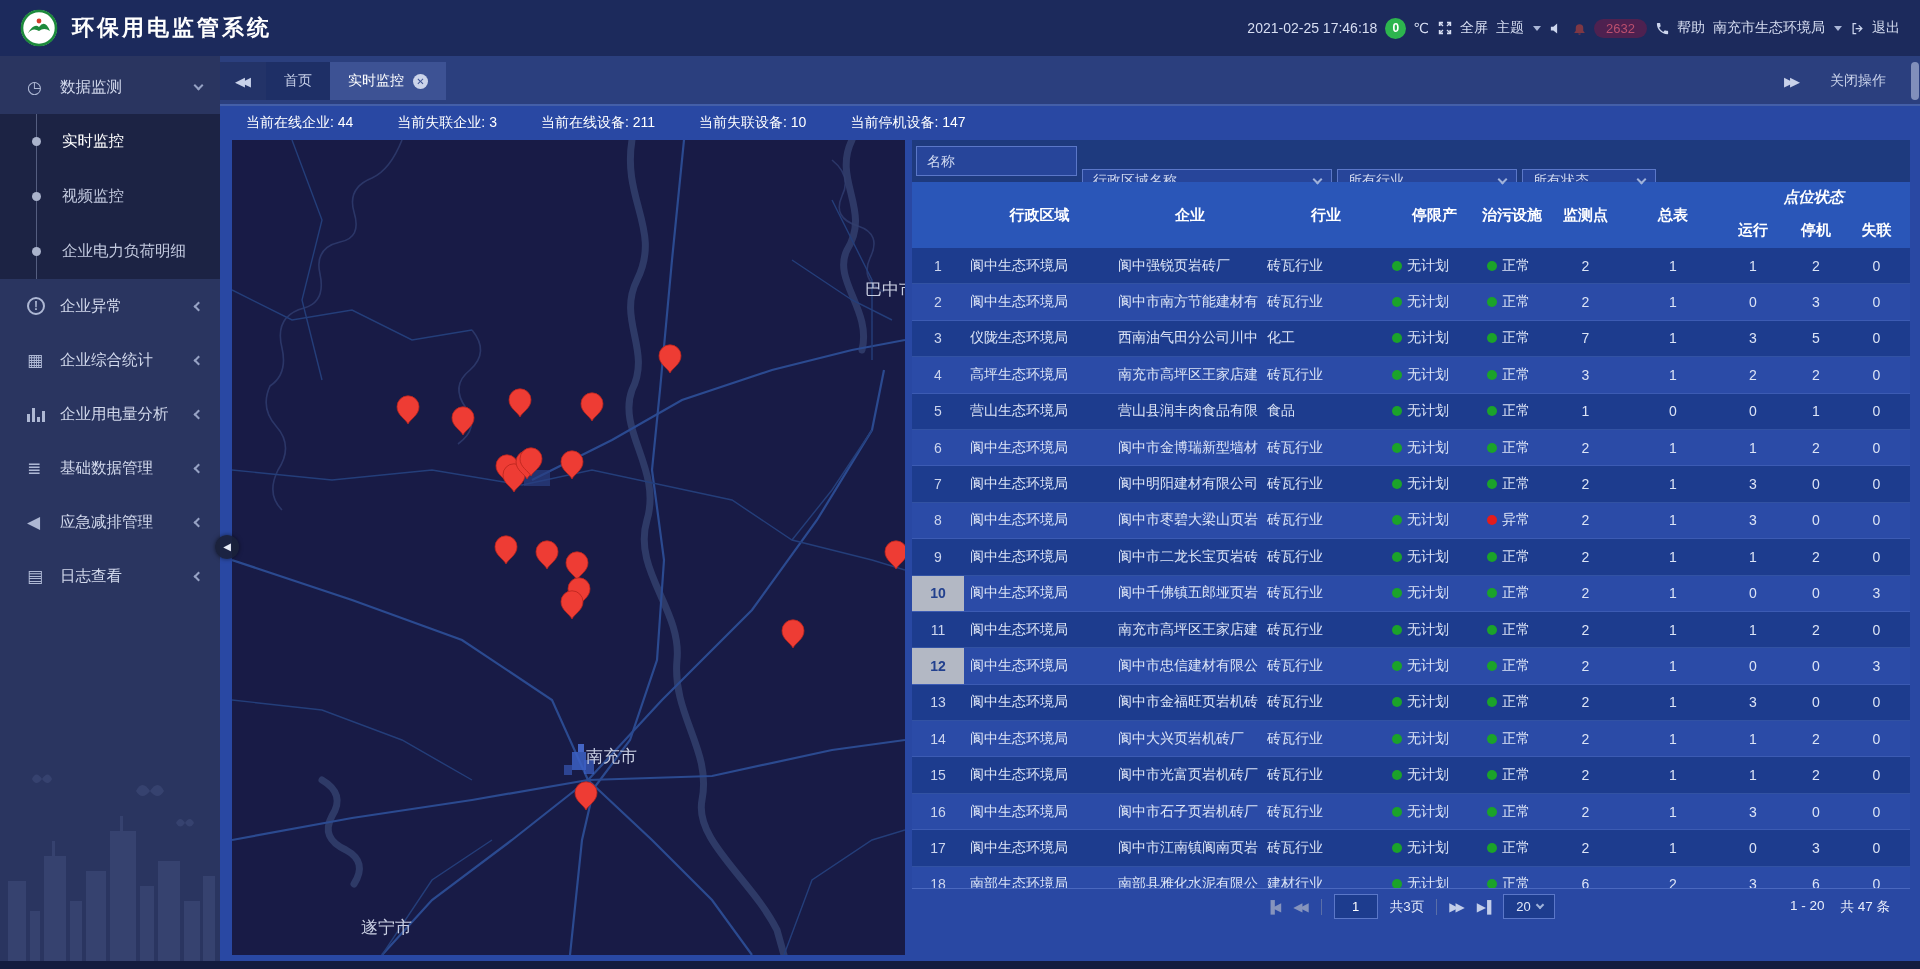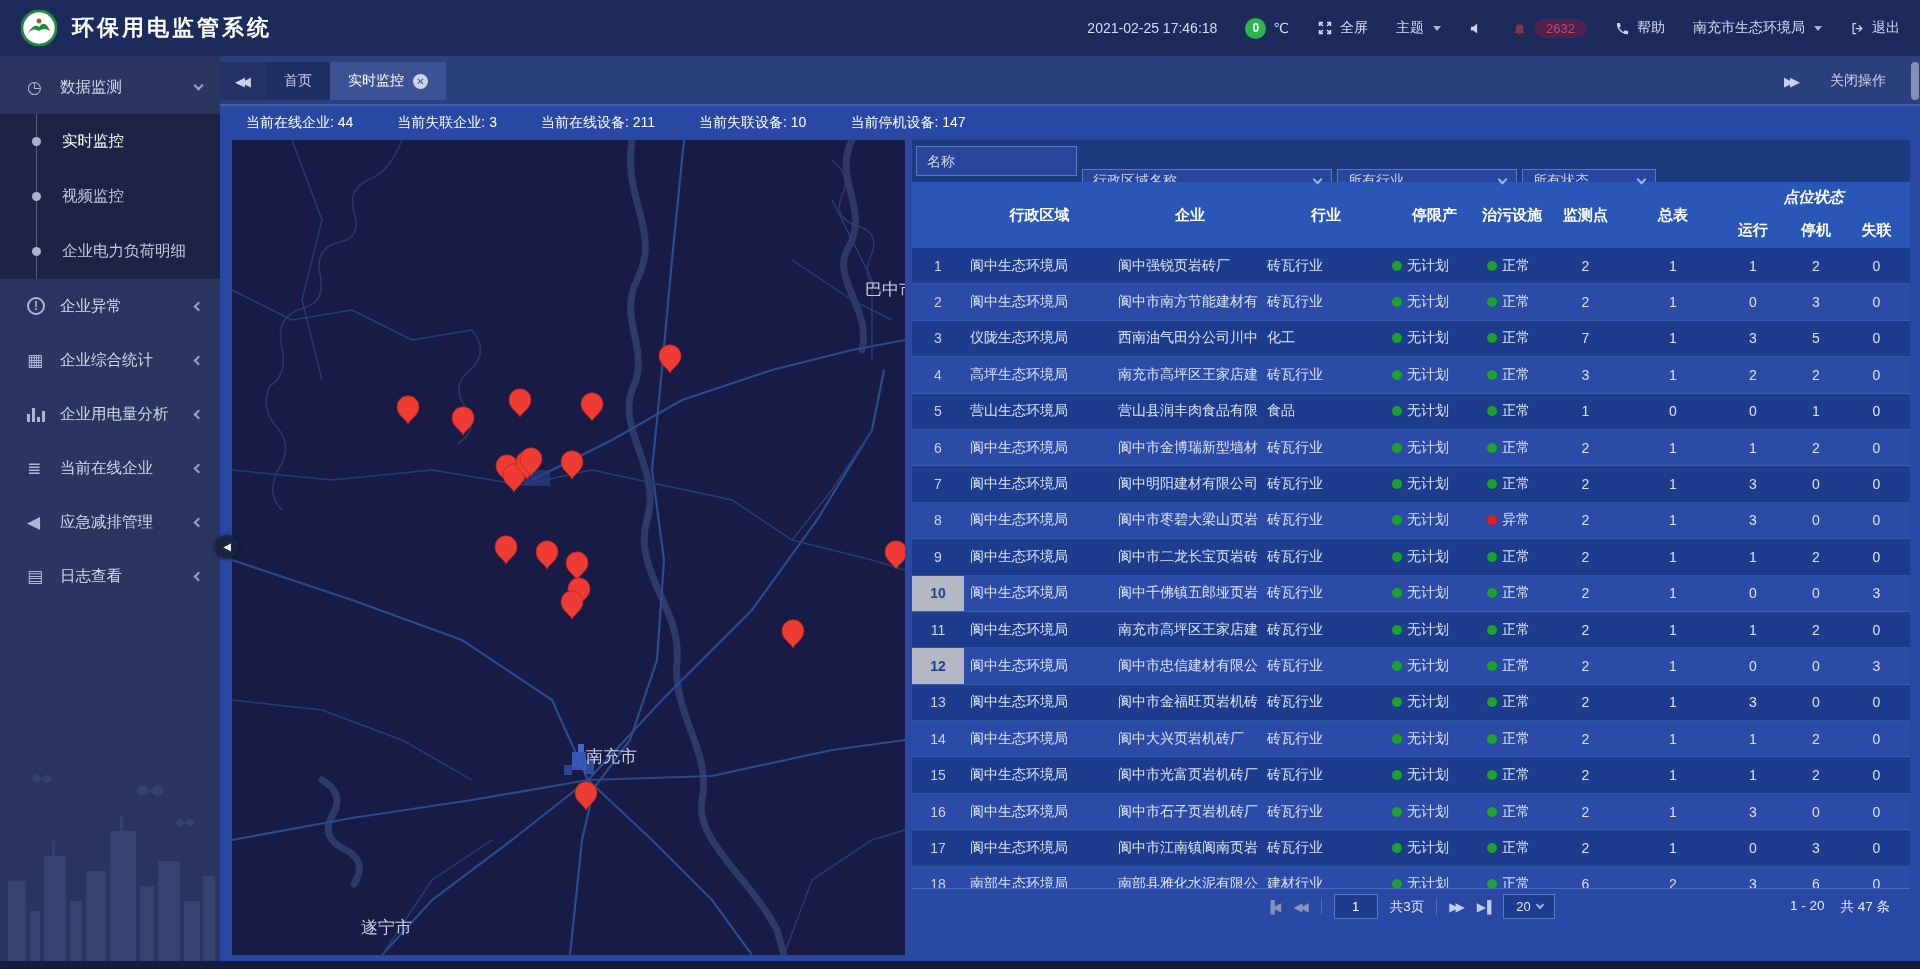--- a/index.html
+++ b/index.html
@@ -10,7 +10,7 @@
   .header { height:56px; background:#1c2a5c; display:flex; align-items:center; padding:0 20px; position:relative; z-index:5;}
   .logo { width:38px; height:38px; flex:0 0 auto; }
   .app-title { color:#fff; font-size:22px; font-weight:bold; letter-spacing:3px; margin-left:14px; }
-  .header-right { margin-left:auto; display:flex; align-items:center; gap:28px; color:#d7def2; font-size:14px; }
+  .header-right { margin-left:auto; display:flex; align-items:center; gap:8px; color:#d7def2; font-size:14px; }
   .hitem { display:flex; align-items:center; gap:7px; cursor:default; white-space:nowrap; }
   .temp-badge { width:21px; height:21px; border-radius:50%; background:#2db54e; color:#fff; font-size:12px;
     font-weight:bold; display:flex; align-items:center; justify-content:center; }

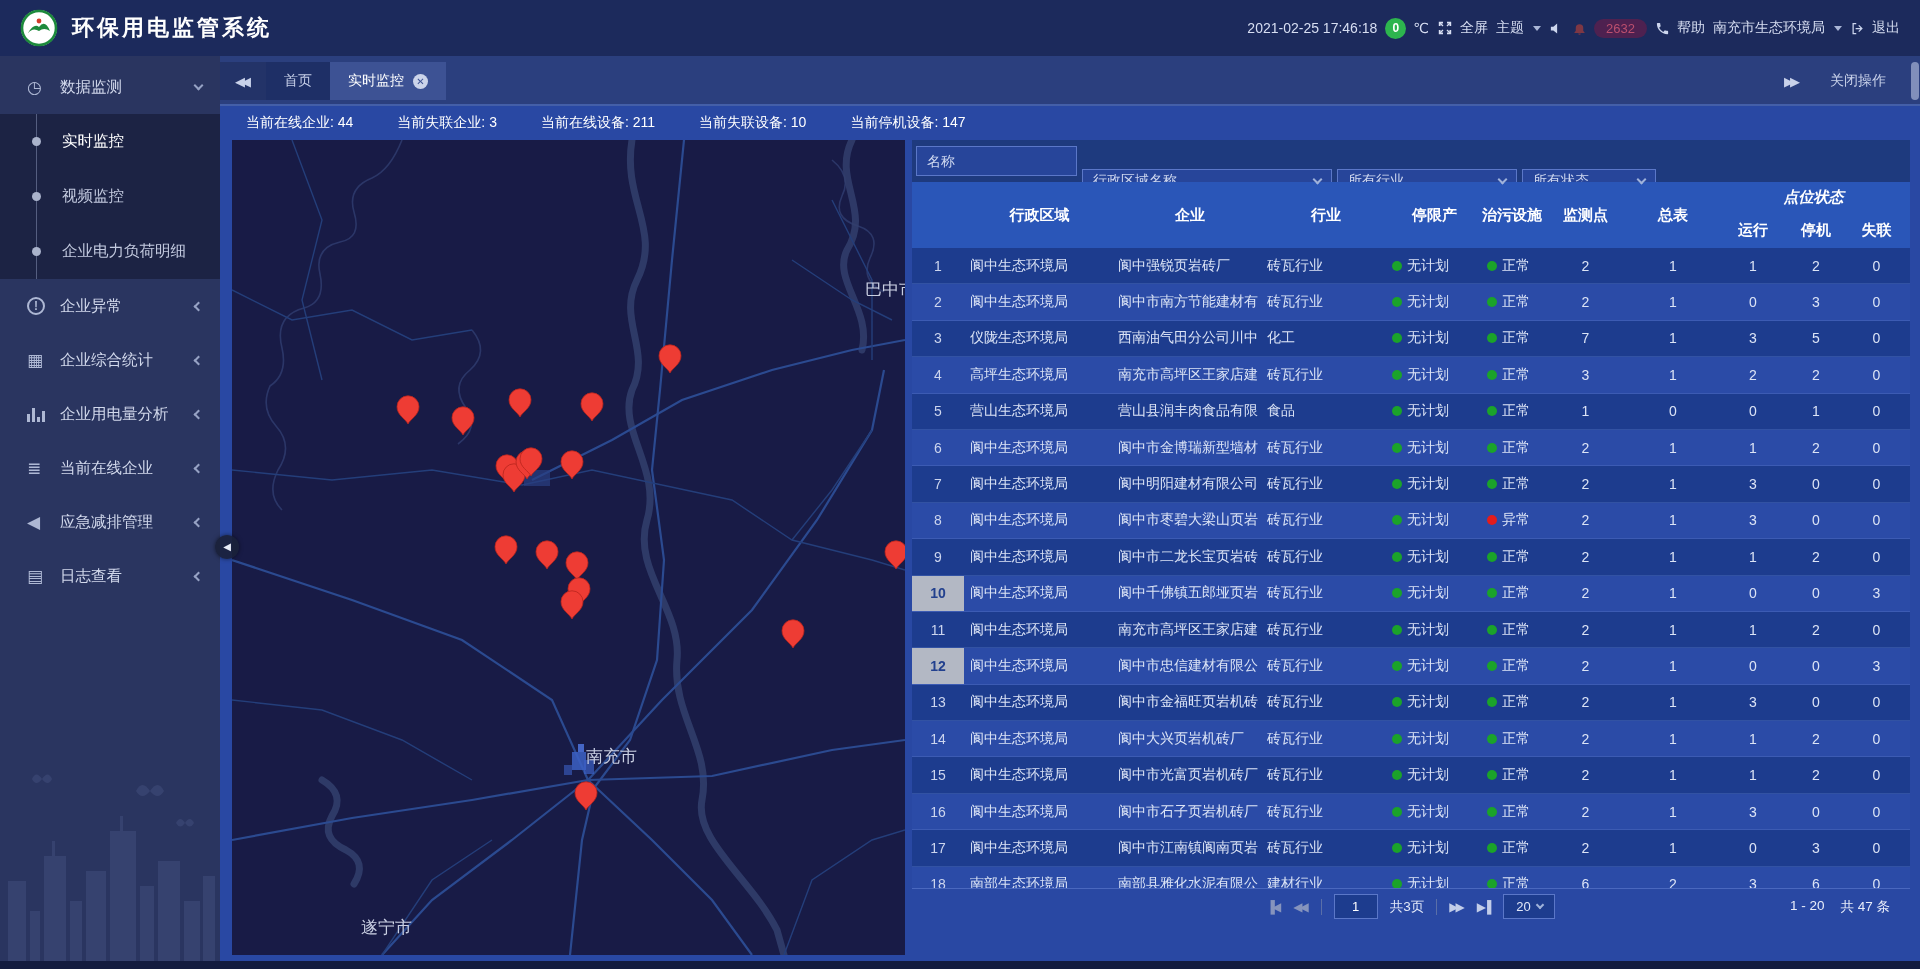--- a/index.html
+++ b/index.html
@@ -231,7 +231,7 @@
         </div>
         <div class="menu-item">
           <span class="mi-icon">≣</span>
-          <span class="mi-label">当前在线企业</span>
+          <span class="mi-label">基础数据管理</span>
           <span class="chev left"></span>
         </div>
         <div class="menu-item">

